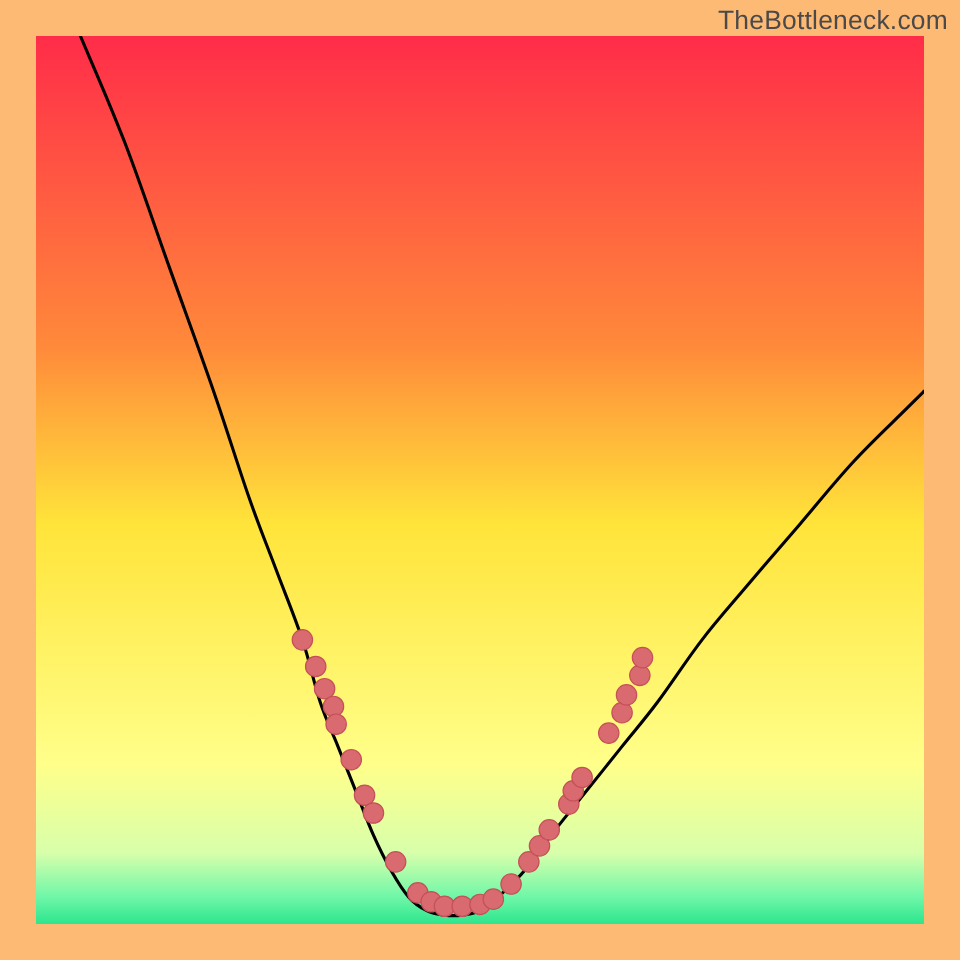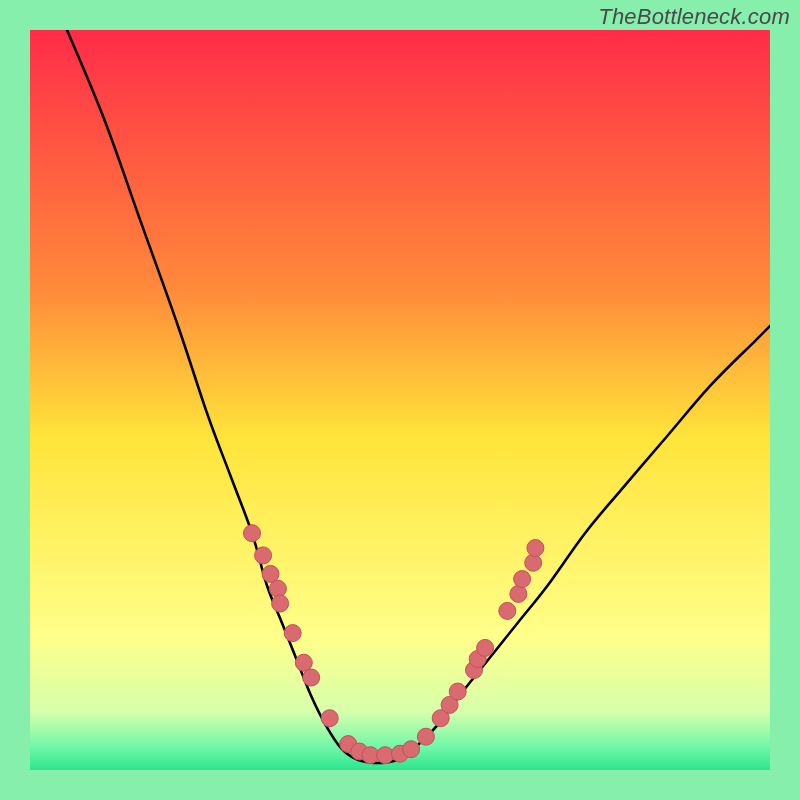--- a/index.html
+++ b/index.html
@@ -15,8 +15,7 @@
     position: relative;
     width: 800px;
     height: 800px;
-    background: #86efac;
-    font-style: italic;
+    background: #fdba74;
   }
   .watermark {
     position: absolute;

